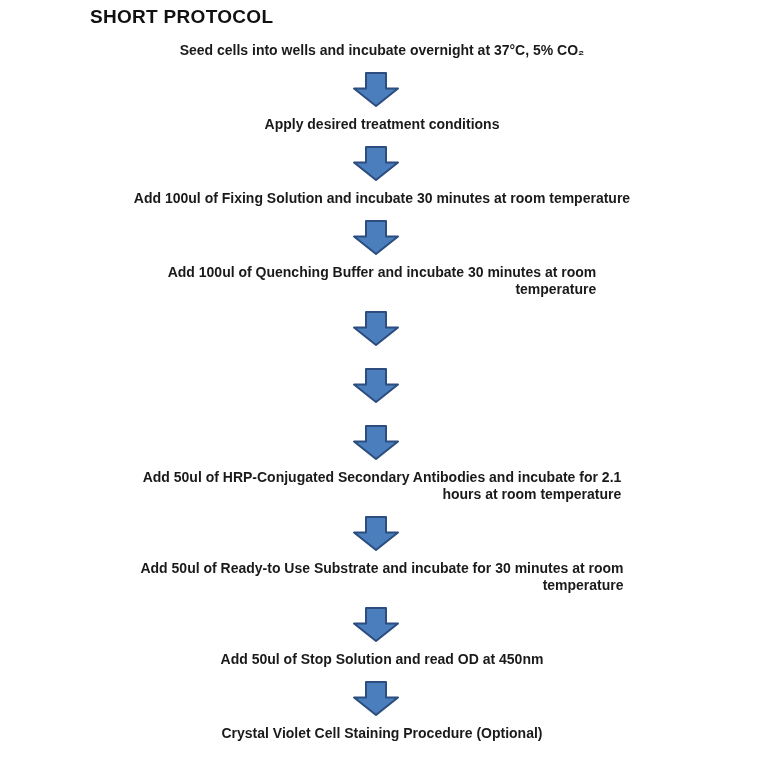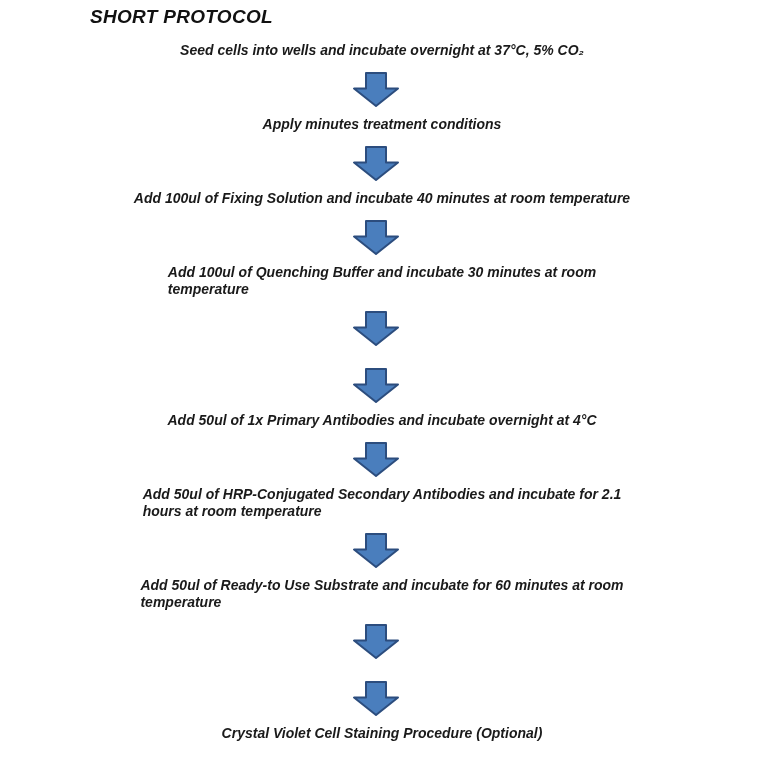--- a/index.html
+++ b/index.html
@@ -17,7 +17,6 @@
     width: 764px;
     height: 752px;
     position: relative;
-    font-style: italic;
   }
   .title {
     font-size: 19px;

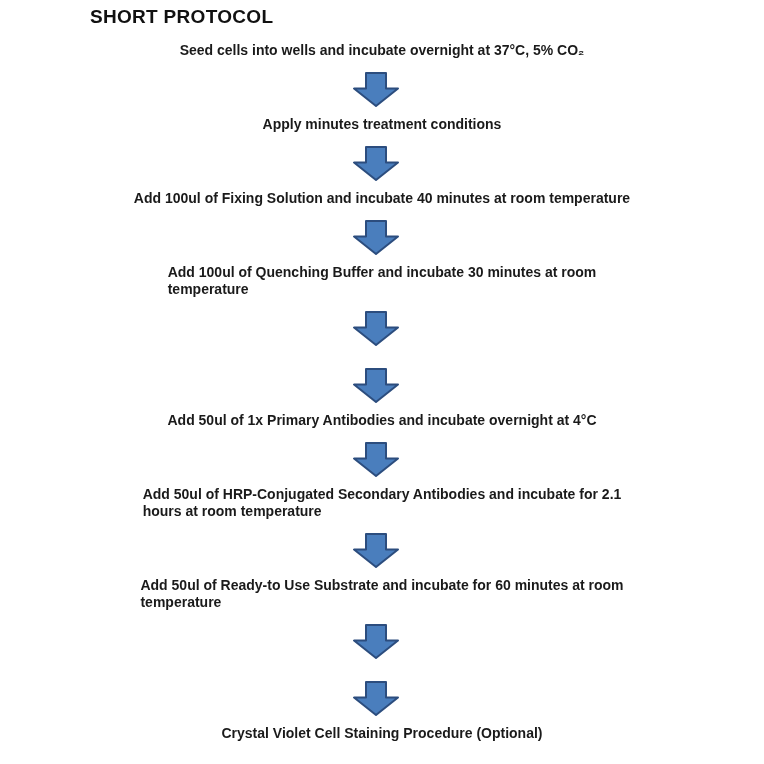--- a/index.html
+++ b/index.html
@@ -37,7 +37,7 @@
     line-height: 17px;
     font-weight: bold;
     color: #1a1a1a;
-    text-align: left;
+    text-align: right;
     white-space: pre-line;
     letter-spacing: 0px;
     max-width: 700px;

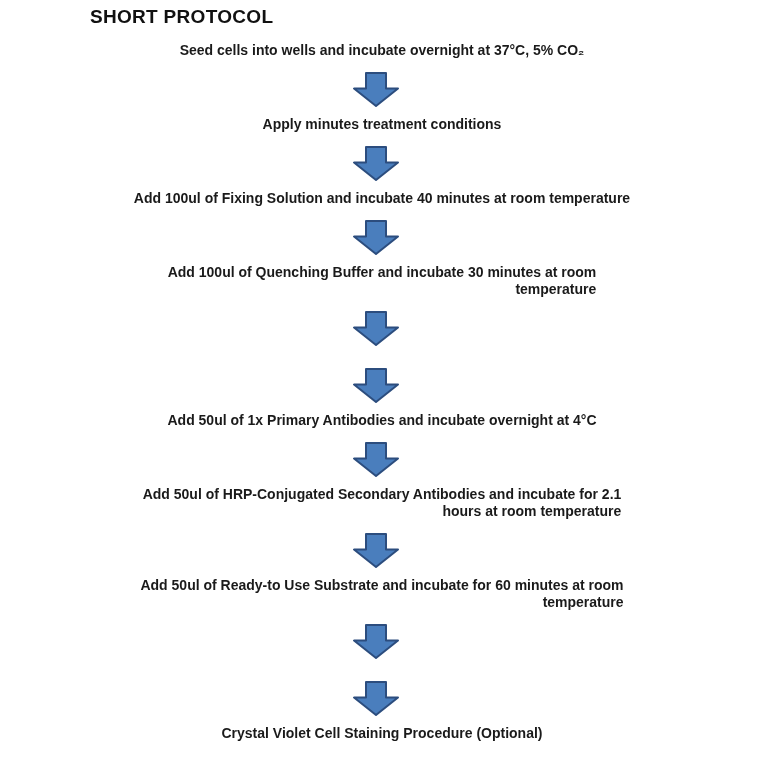--- a/index.html
+++ b/index.html
@@ -60,7 +60,7 @@
       <svg class="arrow" width="46" height="35" viewBox="0 0 46 35">
         <path d="M13 1 L33 1 L33 16.5 L45 16.5 L23 34 L1 16.5 L13 16.5 Z" fill="#4A7EBD" stroke="#2C4D7E" stroke-width="2" stroke-linejoin="round"></path>
       </svg>
-      <div class="step">Apply minutes treatment conditions</div>
+      <div class="step">Apply desired treatment conditions</div>
       <svg class="arrow" width="46" height="35" viewBox="0 0 46 35">
         <path d="M13 1 L33 1 L33 16.5 L45 16.5 L23 34 L1 16.5 L13 16.5 Z" fill="#4A7EBD" stroke="#2C4D7E" stroke-width="2" stroke-linejoin="round"></path>
       </svg>

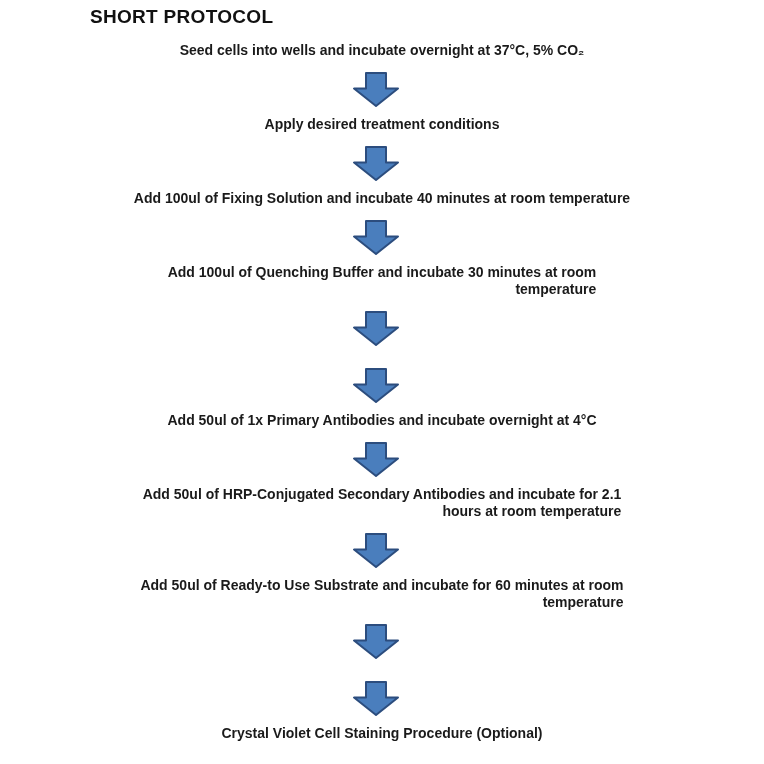--- a/index.html
+++ b/index.html
@@ -64,7 +64,7 @@
       <svg class="arrow" width="46" height="35" viewBox="0 0 46 35">
         <path d="M13 1 L33 1 L33 16.5 L45 16.5 L23 34 L1 16.5 L13 16.5 Z" fill="#4A7EBD" stroke="#2C4D7E" stroke-width="2" stroke-linejoin="round"></path>
       </svg>
-      <div class="step">Add 100ul of Fixing Solution and incubate 40 minutes at room temperature</div>
+      <div class="step">Add 100ul of Fixing Solution and incubate 30 minutes at room temperature</div>
       <svg class="arrow" width="46" height="35" viewBox="0 0 46 35">
         <path d="M13 1 L33 1 L33 16.5 L45 16.5 L23 34 L1 16.5 L13 16.5 Z" fill="#4A7EBD" stroke="#2C4D7E" stroke-width="2" stroke-linejoin="round"></path>
       </svg>

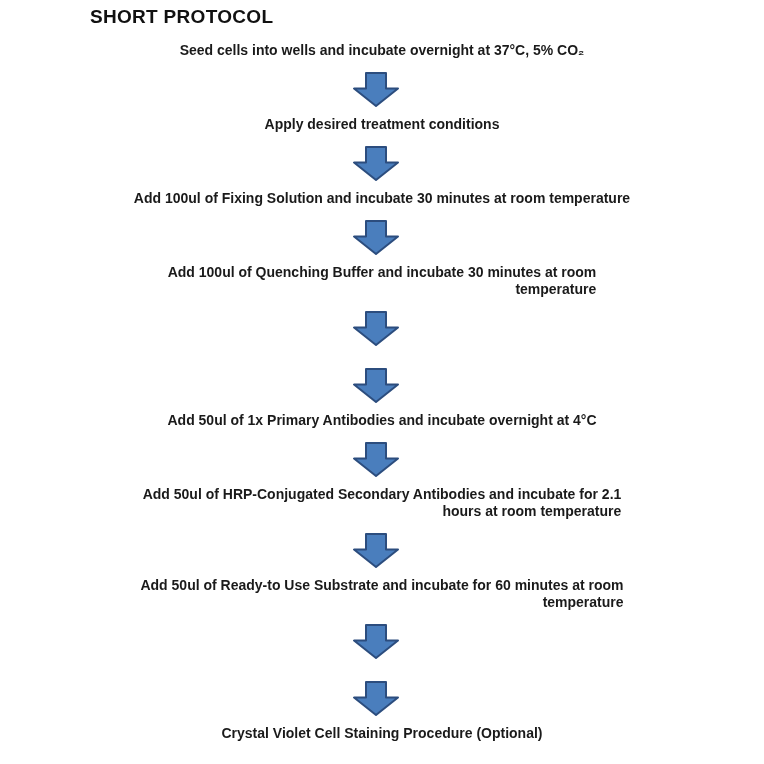--- a/index.html
+++ b/index.html
@@ -76,7 +76,6 @@
       <svg class="arrow" width="46" height="35" viewBox="0 0 46 35">
         <path d="M13 1 L33 1 L33 16.5 L45 16.5 L23 34 L1 16.5 L13 16.5 Z" fill="#4A7EBD" stroke="#2C4D7E" stroke-width="2" stroke-linejoin="round"></path>
       </svg>
-      <div class="step">Add 50ul of 1x Primary Antibodies and incubate overnight at 4°C</div>
       <svg class="arrow" width="46" height="35" viewBox="0 0 46 35">
         <path d="M13 1 L33 1 L33 16.5 L45 16.5 L23 34 L1 16.5 L13 16.5 Z" fill="#4A7EBD" stroke="#2C4D7E" stroke-width="2" stroke-linejoin="round"></path>
       </svg>

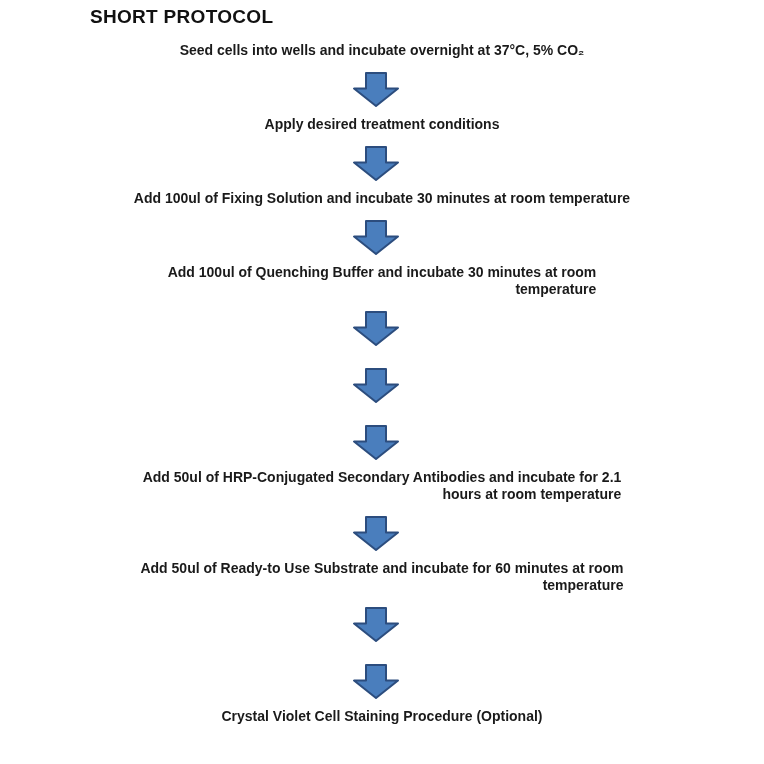--- a/index.html
+++ b/index.html
@@ -84,7 +84,7 @@
       <svg class="arrow" width="46" height="35" viewBox="0 0 46 35">
         <path d="M13 1 L33 1 L33 16.5 L45 16.5 L23 34 L1 16.5 L13 16.5 Z" fill="#4A7EBD" stroke="#2C4D7E" stroke-width="2" stroke-linejoin="round"></path>
       </svg>
-      <div class="step">Add 50ul of Ready-to Use Substrate and incubate for 60 minutes at room
+      <div class="step">Add 50ul of Ready-to Use Substrate and incubate for 30 minutes at room
 temperature</div>
       <svg class="arrow" width="46" height="35" viewBox="0 0 46 35">
         <path d="M13 1 L33 1 L33 16.5 L45 16.5 L23 34 L1 16.5 L13 16.5 Z" fill="#4A7EBD" stroke="#2C4D7E" stroke-width="2" stroke-linejoin="round"></path>

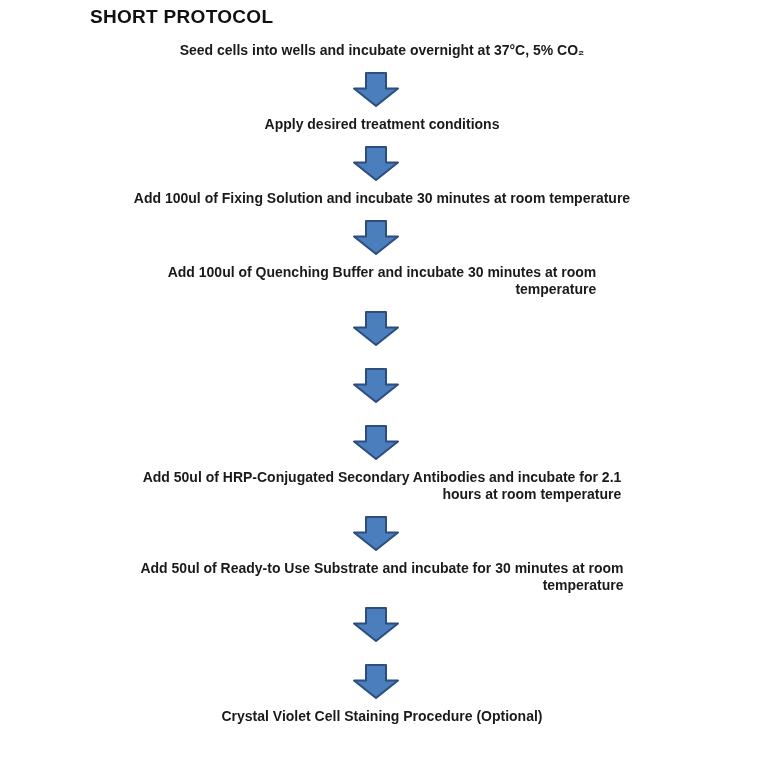--- a/index.html
+++ b/index.html
@@ -89,6 +89,7 @@
       <svg class="arrow" width="46" height="35" viewBox="0 0 46 35">
         <path d="M13 1 L33 1 L33 16.5 L45 16.5 L23 34 L1 16.5 L13 16.5 Z" fill="#4A7EBD" stroke="#2C4D7E" stroke-width="2" stroke-linejoin="round"></path>
       </svg>
+      <div class="step">Add 50ul of Stop Solution and read OD at 450nm</div>
       <svg class="arrow" width="46" height="35" viewBox="0 0 46 35">
         <path d="M13 1 L33 1 L33 16.5 L45 16.5 L23 34 L1 16.5 L13 16.5 Z" fill="#4A7EBD" stroke="#2C4D7E" stroke-width="2" stroke-linejoin="round"></path>
       </svg>

